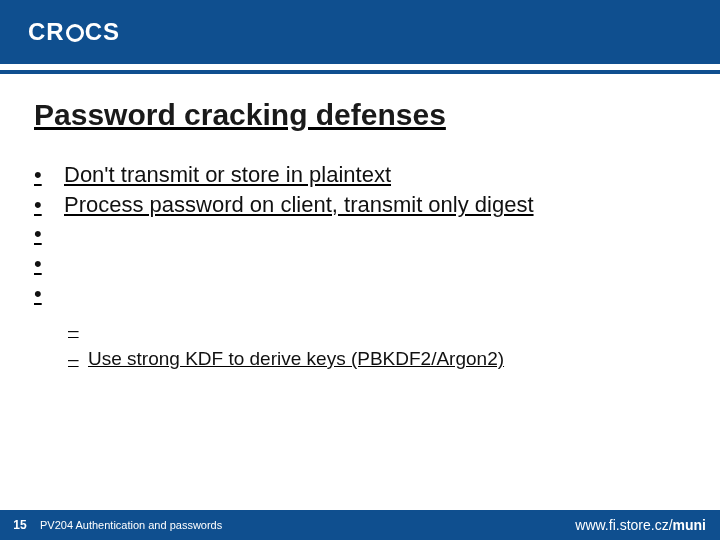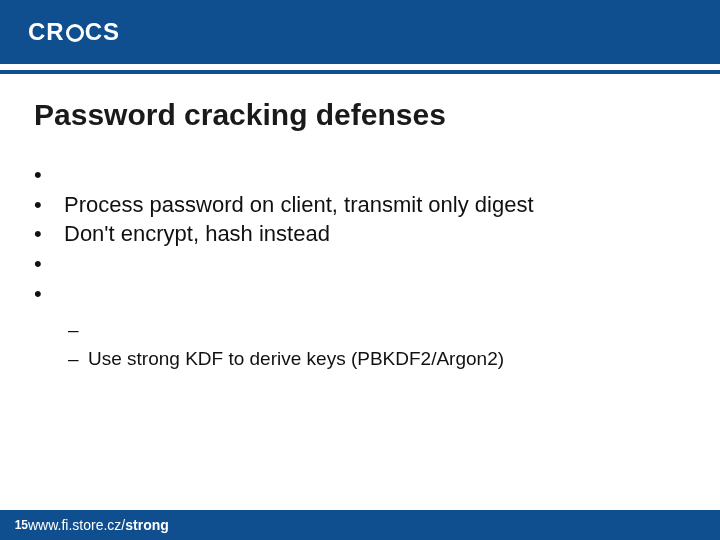--- a/index.html
+++ b/index.html
@@ -10,7 +10,7 @@
   .header-band .logo .ring { display: inline-block; width: 18px; height: 18px; border: 3px solid #fff; border-radius: 50%; margin: 0 1px; position: relative; top: 1px; }
   .header-rule { height: 6px; background: #fff; }
   .header-thin { height: 4px; background: #0f4f8f; }
-  .content { flex: 1; padding: 24px 34px 8px 34px; }
+  .content { flex: 1; padding: 24px 34px 8px 34px; text-decoration: underline; }
   .title { font-size: 30px; font-weight: 700; color: #1a1a1a; margin-bottom: 28px; }
   ul.main { list-style: none; }
   ul.main > li { font-size: 22px; color: #111; line-height: 1.35; display: flex; }

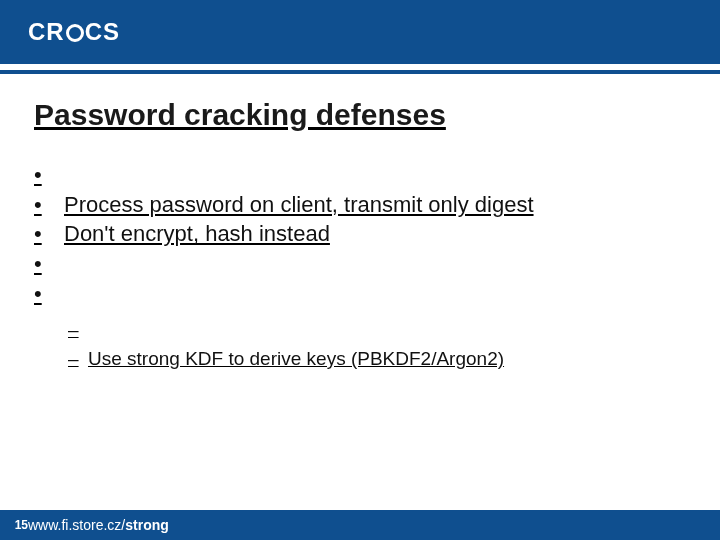--- a/index.html
+++ b/index.html
@@ -45,6 +45,7 @@
     <ul class="main">
       <li>
         <span class="bullet">•</span>
+        <span>Don't transmit or store in plaintext</span>
       </li>
       <li>
         <span class="bullet">•</span>

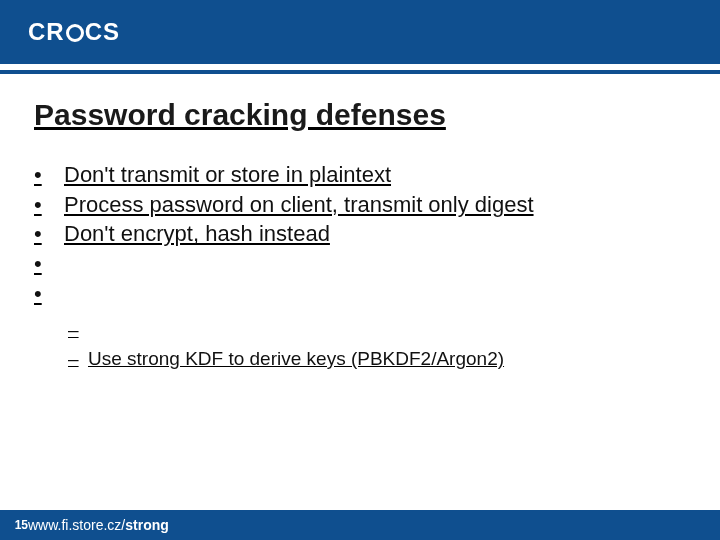--- a/index.html
+++ b/index.html
@@ -53,7 +53,6 @@
       </li>
       <li>
         <span class="bullet">•</span>
-        <span>Don't encrypt, hash instead</span>
       </li>
       <li>
         <span class="bullet">•</span>

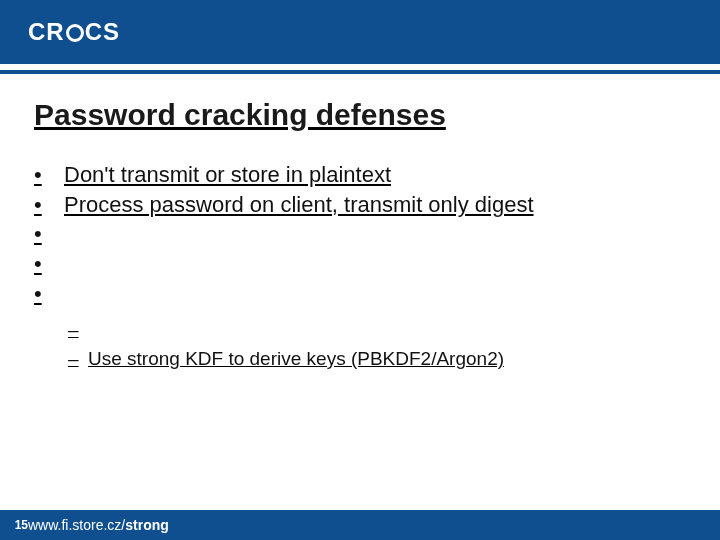--- a/index.html
+++ b/index.html
@@ -19,7 +19,7 @@
   ul.sub > li { font-size: 19px; color: #111; line-height: 1.5; display: flex; }
   ul.sub > li .dash { width: 20px; flex: 0 0 20px; }
   .footer { height: 30px; background: #0f4f8f; color: #fff; display: flex; align-items: center; font-size: 12px; }
-  .footer .pagenum { width: 28px; text-align: right; font-weight: 700; }
+  .footer .pagenum { width: 40px; text-align: center; font-weight: 700; }
   .footer .course { flex: 1; font-size: 11px; }
   .footer .url { padding-right: 14px; font-size: 14px; }
   .footer .url .bold { font-weight: 700; }

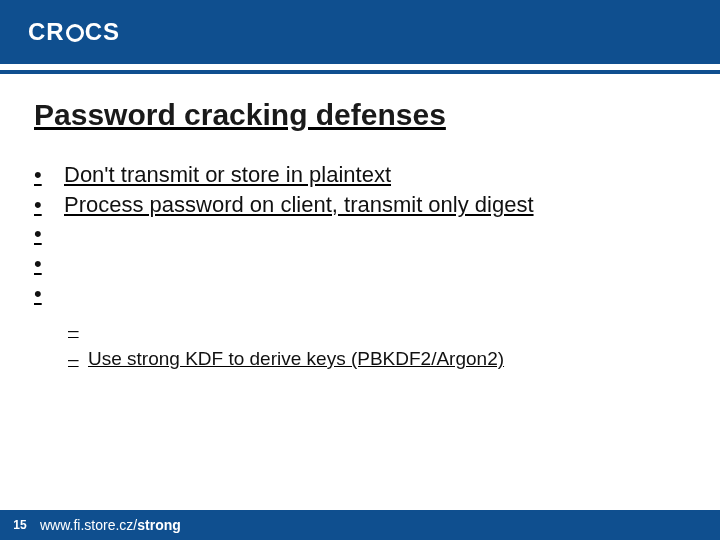--- a/index.html
+++ b/index.html
@@ -75,6 +75,7 @@
 
   <div class="footer">
     <div class="pagenum">15</div>
+    <div class="course">PV204 Authentication and passwords</div>
     <div class="url">
       <span>www.fi.store.cz/</span><span class="bold">strong</span>
     </div>

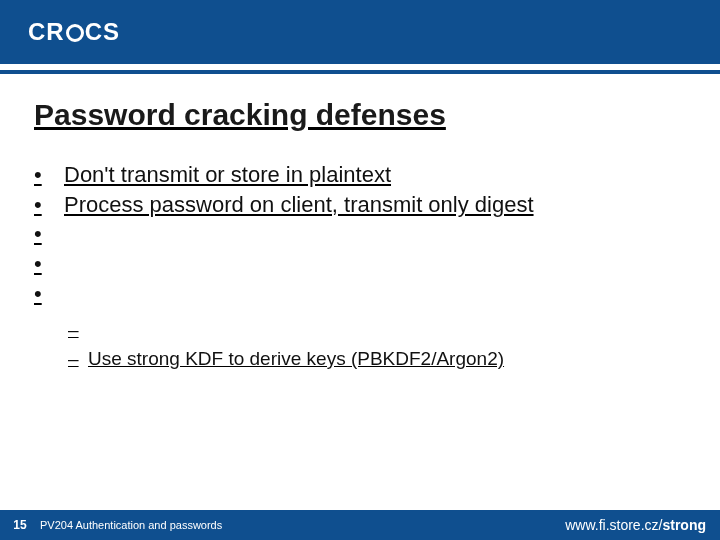--- a/index.html
+++ b/index.html
@@ -77,7 +77,7 @@
     <div class="pagenum">15</div>
     <div class="course">PV204 Authentication and passwords</div>
     <div class="url">
-      <span>www.fi.store.cz/</span><span class="bold">strong</span>
+      <span>www.fi.store.cz/</span><span class="bold">muni</span>
     </div>
   </div>
 

